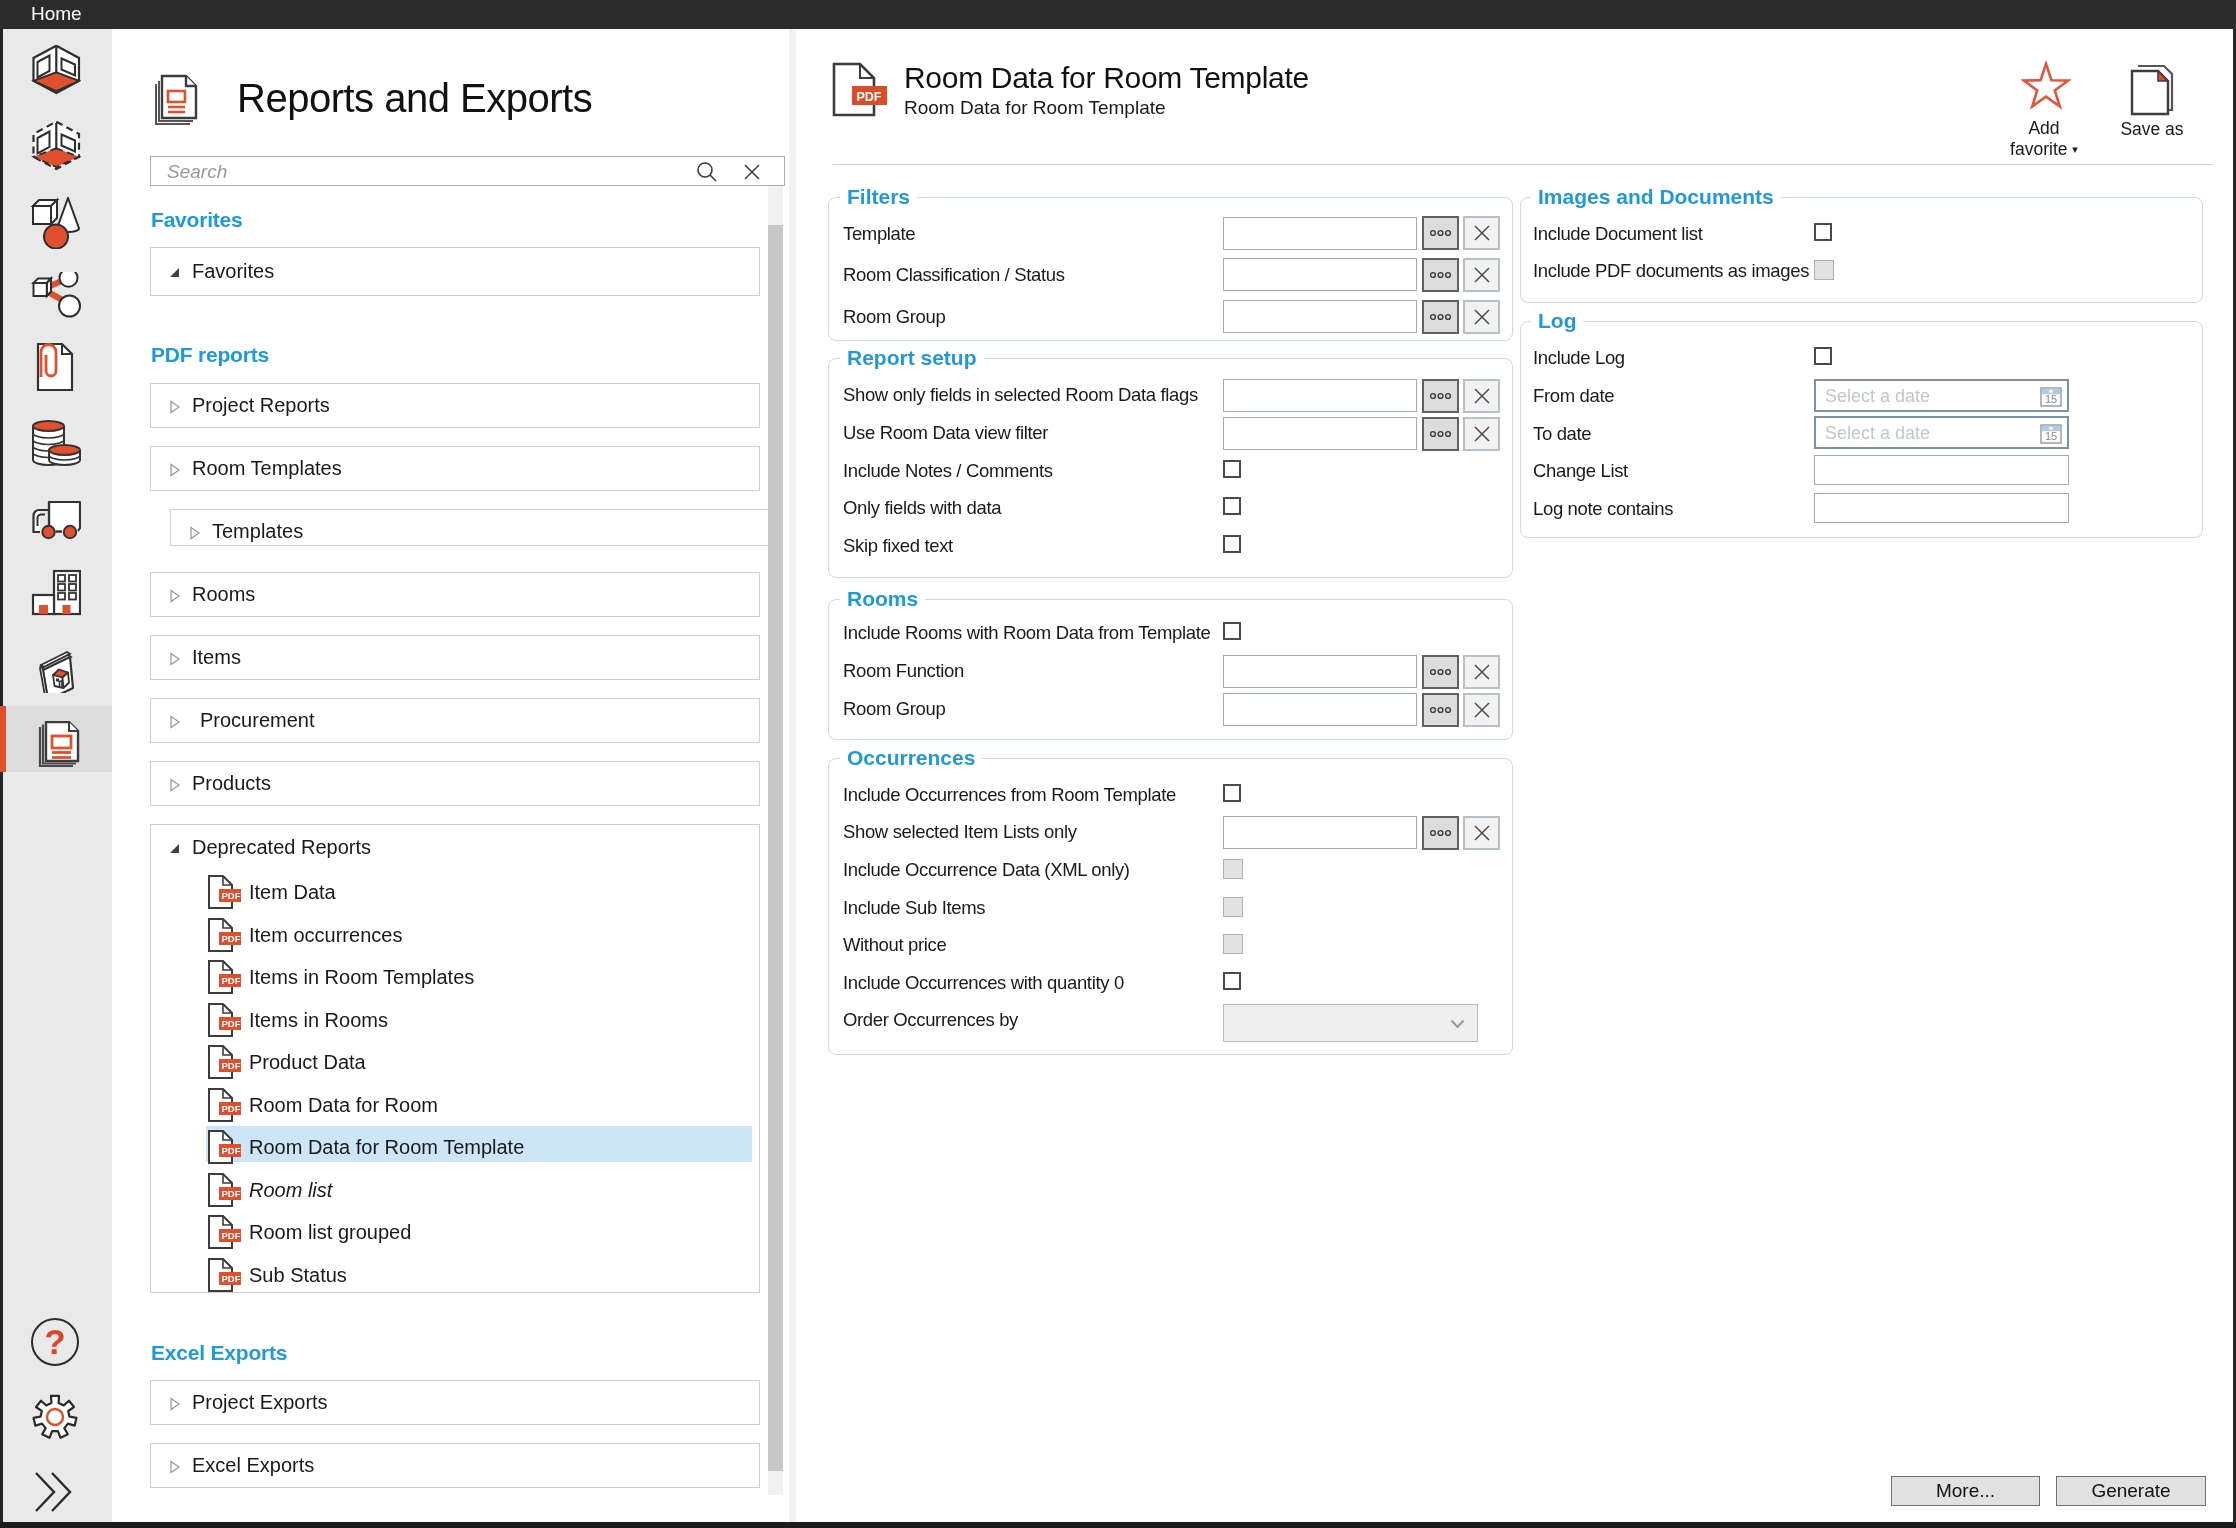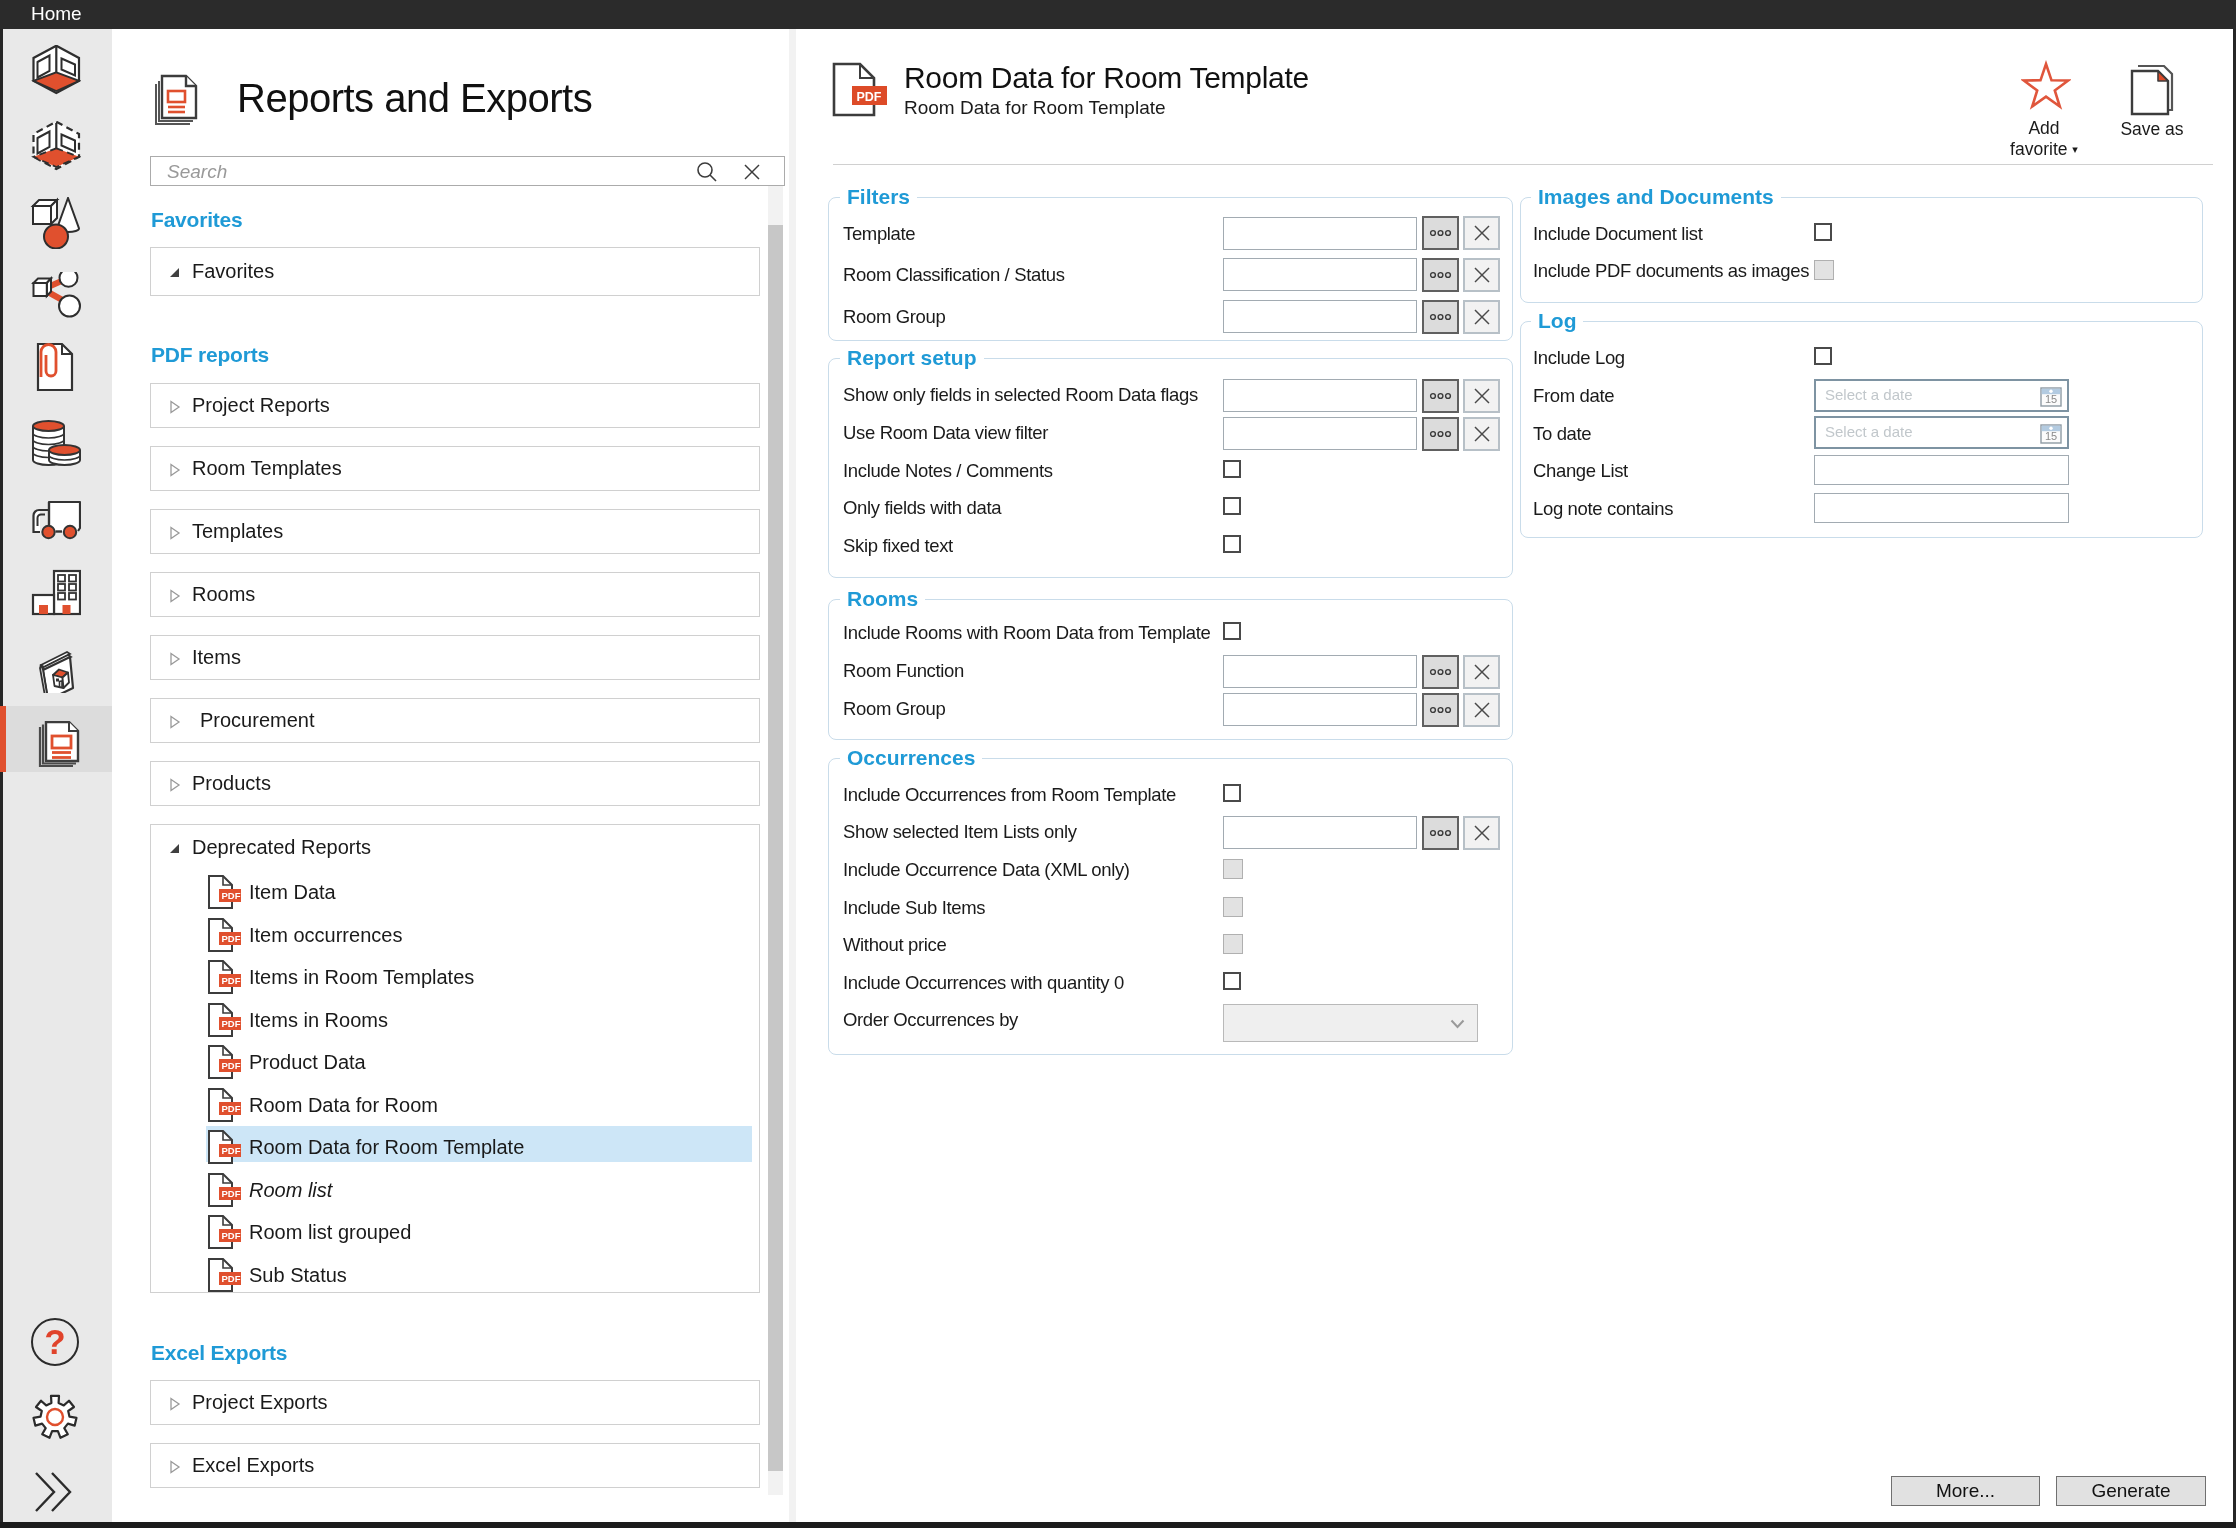--- a/index.html
+++ b/index.html
@@ -49,7 +49,7 @@
   .cb { position:absolute; width:18px; height:18px; border:2px solid #4a4a4a; background:#fff; }
   .cbd { position:absolute; width:20px; height:20px; border:1px solid #b0b0b0; background:#e2e2e2; }
   .dateinput { position:absolute; width:255px; height:33px; border:2px solid #7e93a2; background:#fff; }
-  .dateinput .ph { position:absolute; left:9px; top:5px; font-size:15px; color:#c1c7cb; }
+  .dateinput .ph { position:absolute; left:9px; top:5px; font-size:18px; color:#c1c7cb; }
 
   .btn { position:absolute; height:30px; border:1px solid #707070; background:#e1e1e1; font-size:19px; color:#111; text-align:center; line-height:28px; }
 </style>

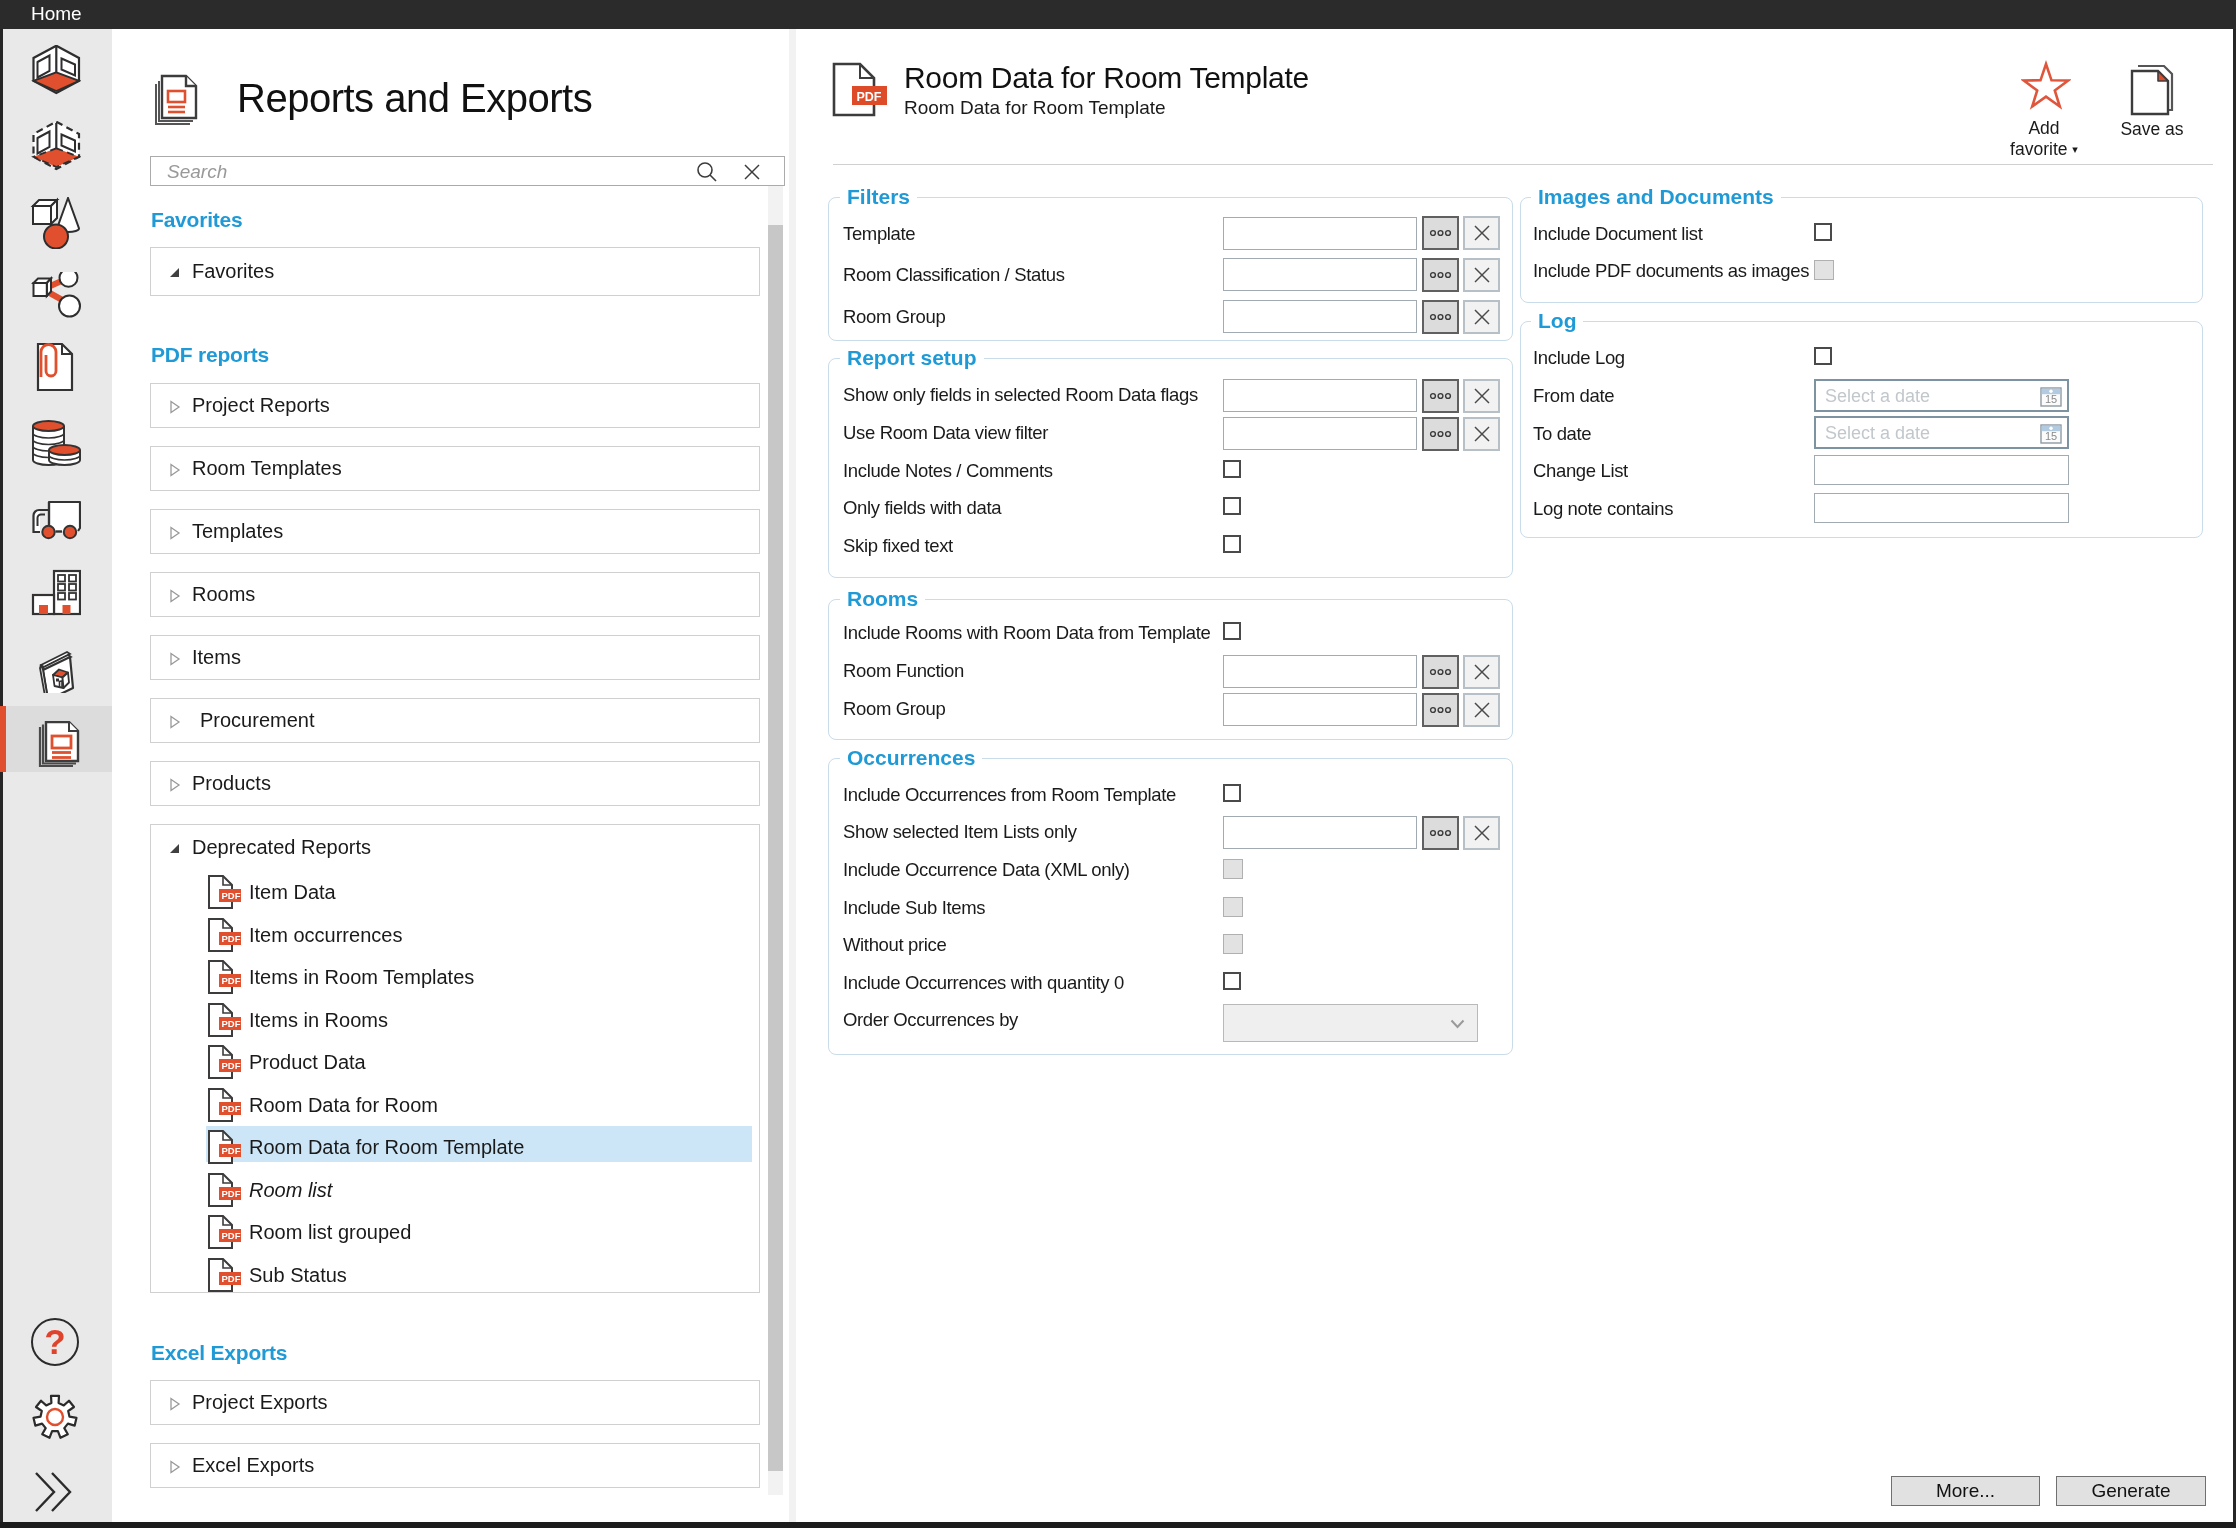--- a/index.html
+++ b/index.html
@@ -217,7 +217,7 @@
         </svg>
       <span class="lbl" style="top:10px;">Room Templates</span>
     </div>
-    <div class="lbox" style="top:509px; height:45px;">
+    <div class="lbox" style="top:509px; height:37px;margin-left:20px;">
       <svg class="glyph abs" style="left:18px; top:16px;" width="12" height="14" viewBox="0 0 12 14">
           <polygon points="2,1.5 10,7 2,12.5" fill="#fff" stroke="#9a9a9a" stroke-width="1.3"></polygon>
         </svg>

